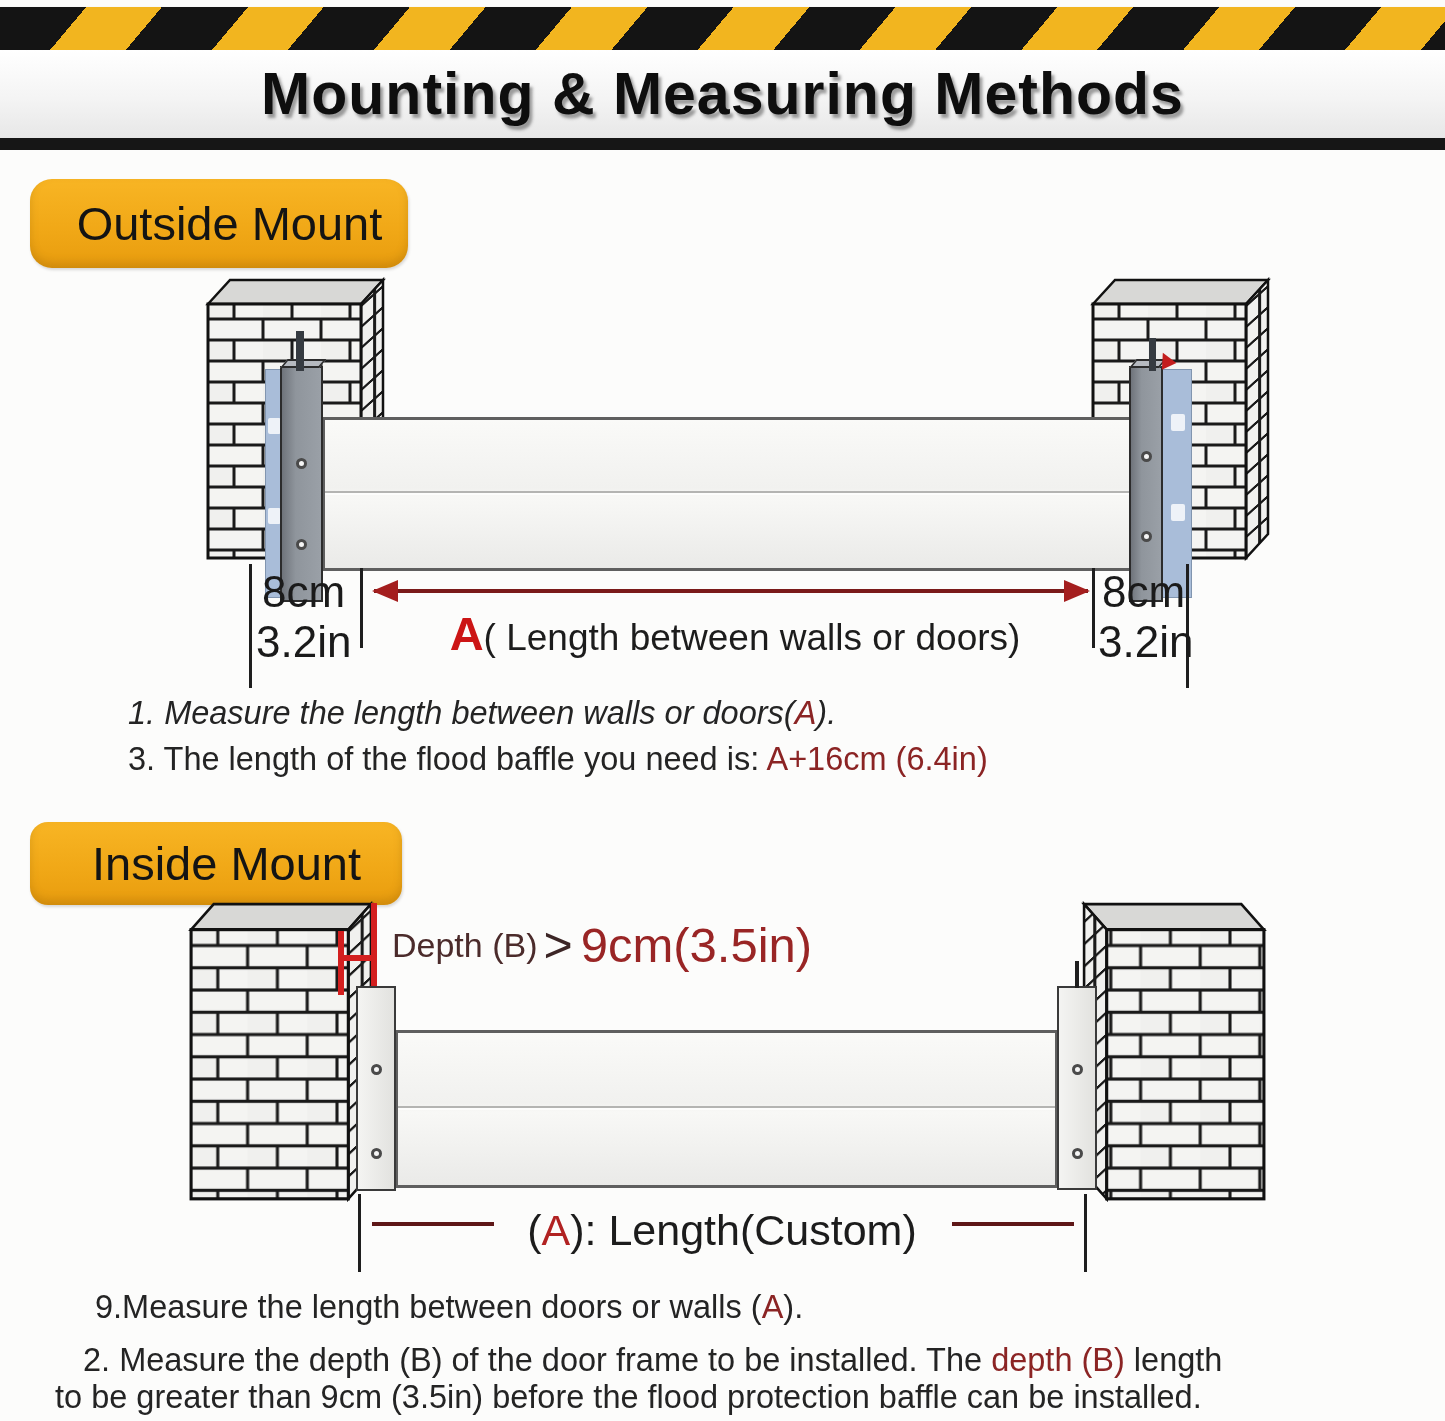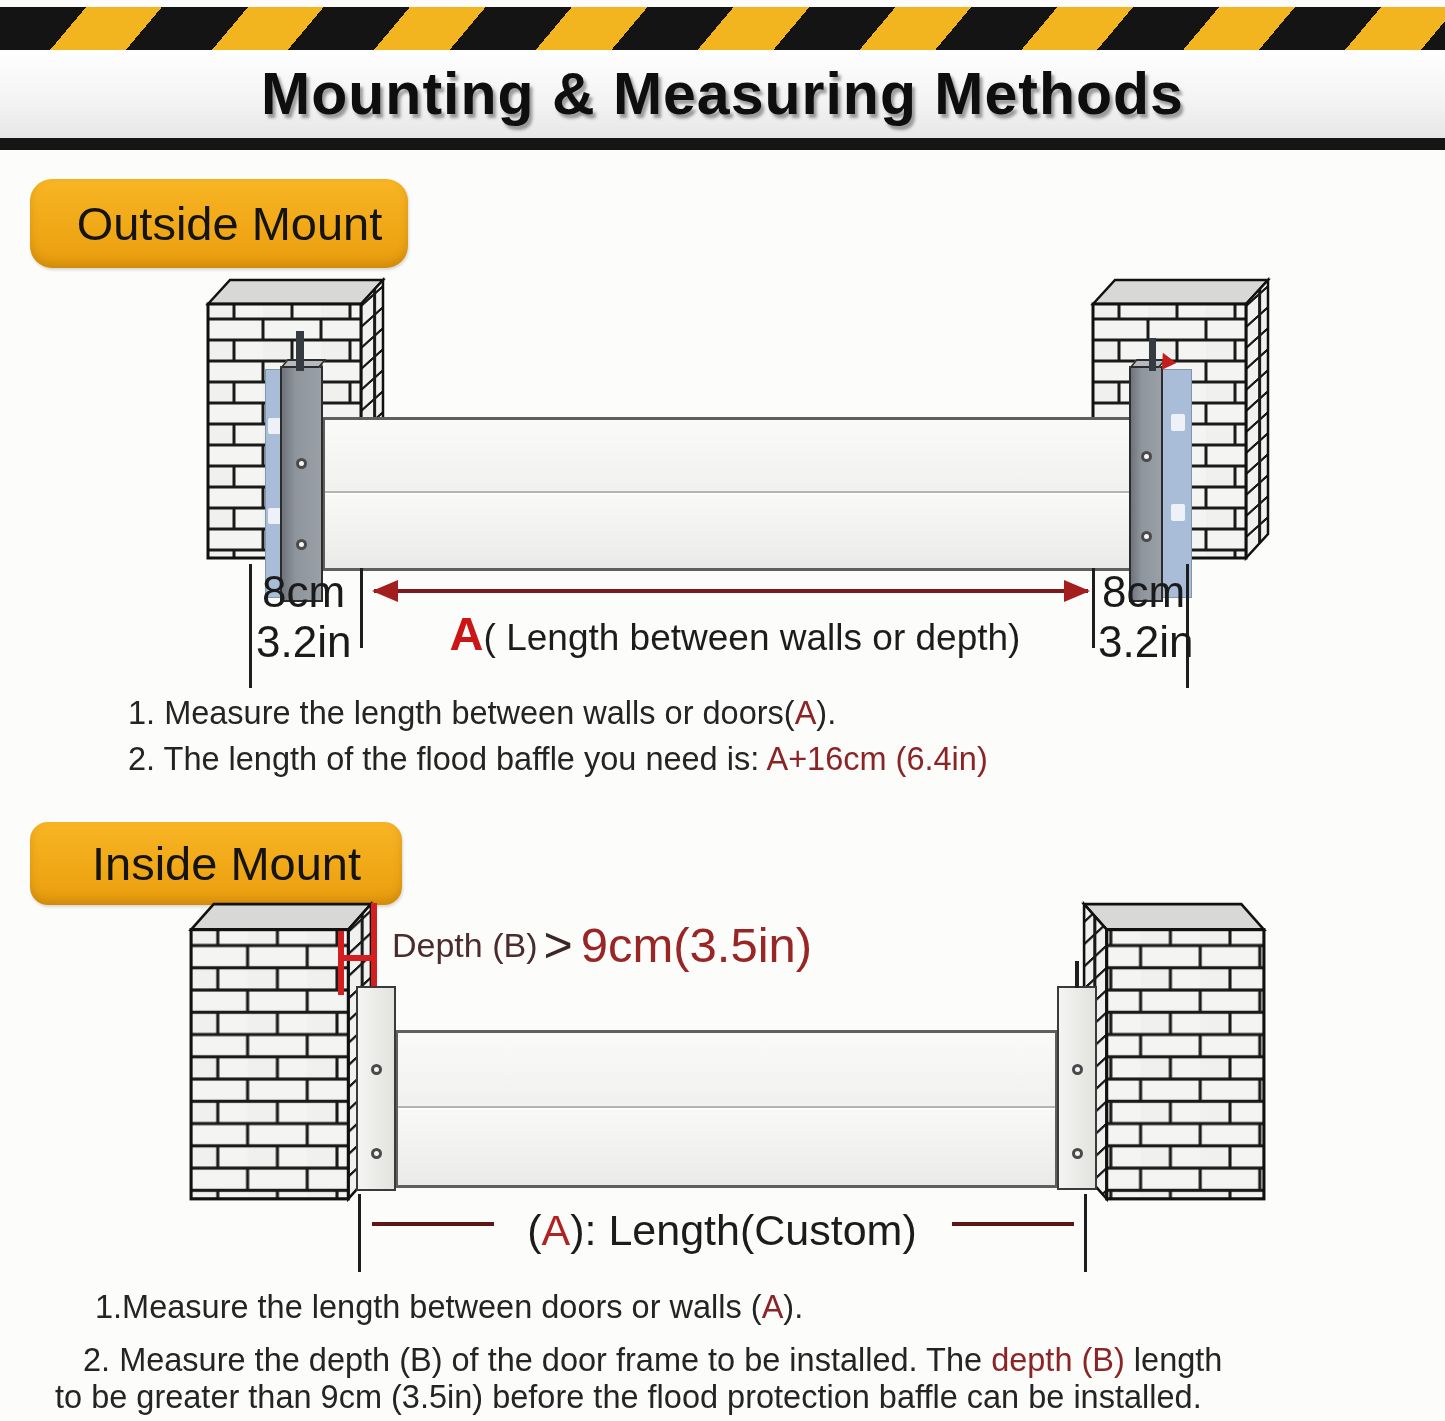--- a/index.html
+++ b/index.html
@@ -158,7 +158,7 @@
   <div class="abs dim-text" style="left:1098px;top:620px;">3.2in</div>
 
   <div class="abs arrow-label" style="left:420px;top:606px;width:630px;">
-    <span class="bigA">A</span><span>( Length between walls or depth)</span>
+    <span class="bigA">A</span><span>( Length between walls or doors)</span>
   </div>
 
   <div class="abs step" style="left:128px;top:695px;">

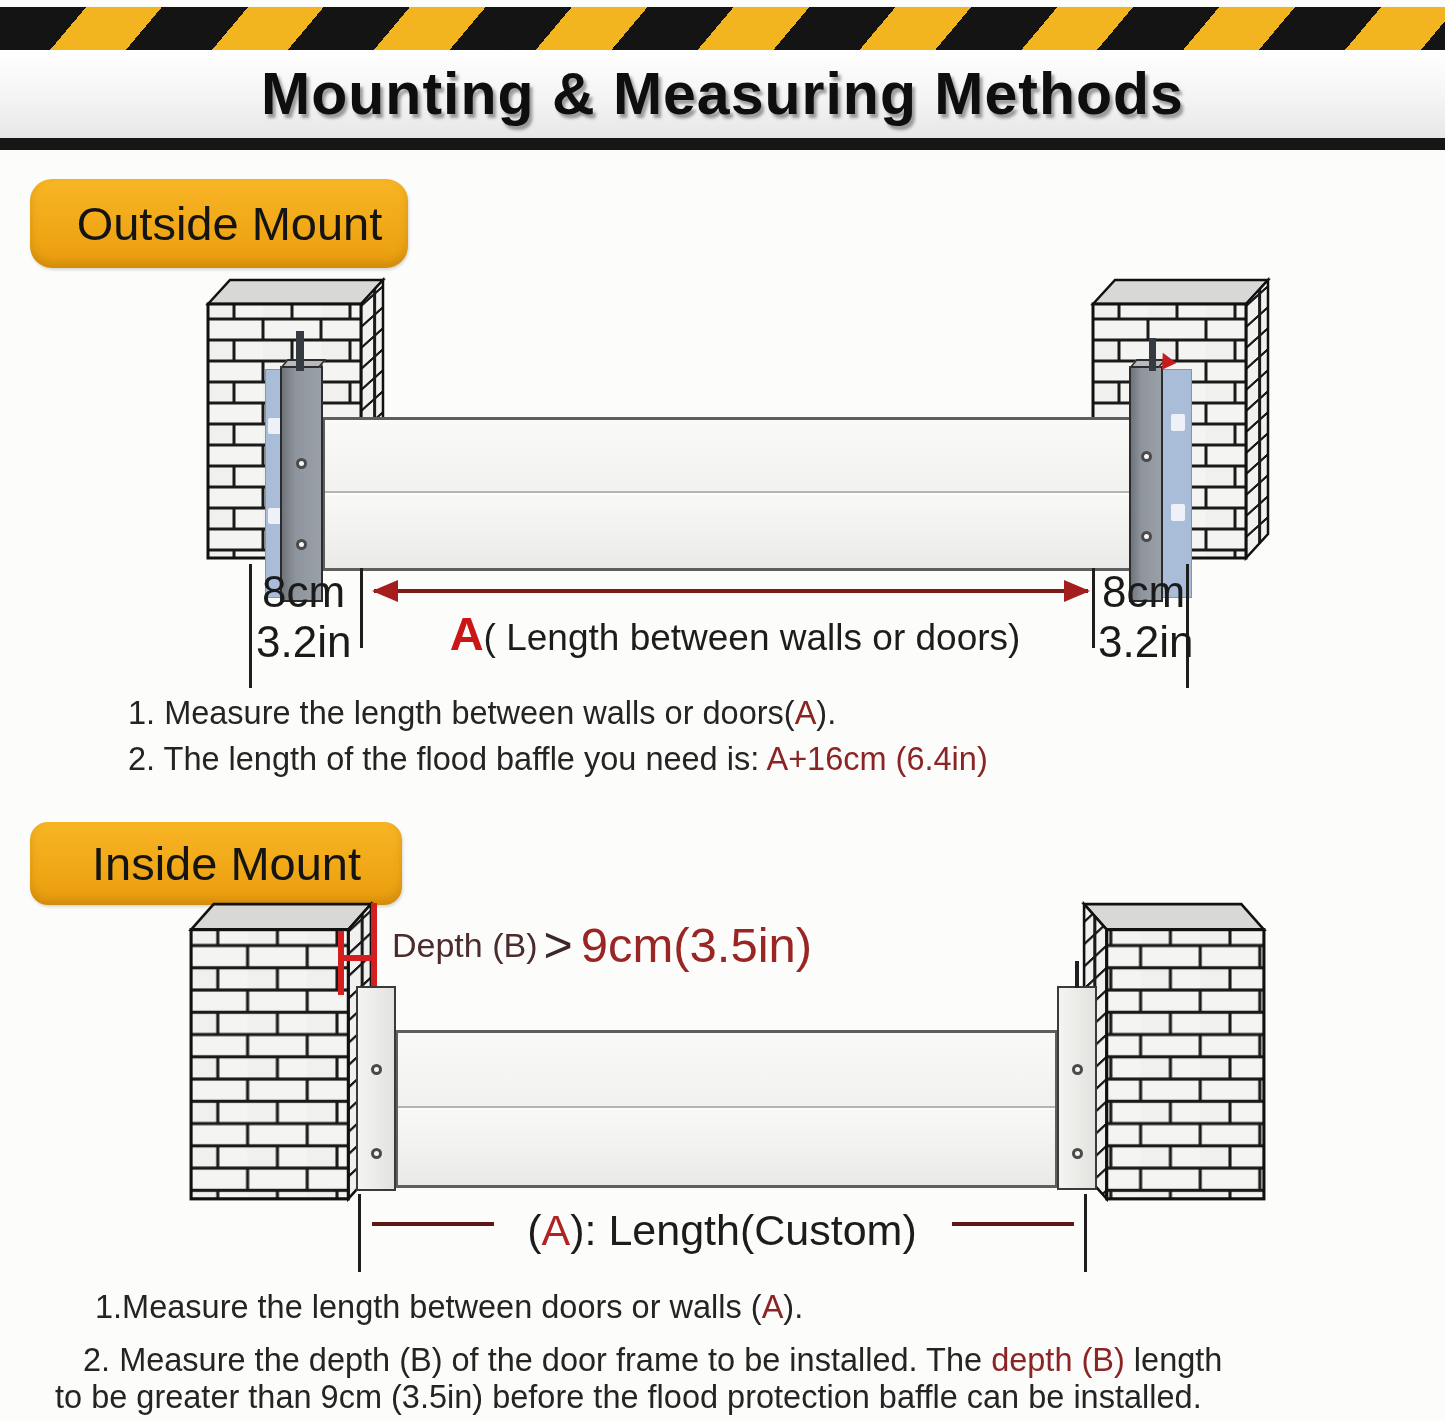--- a/index.html
+++ b/index.html
@@ -161,7 +161,7 @@
     <span class="bigA">A</span><span>( Length between walls or doors)</span>
   </div>
 
-  <div class="abs step" style="left:128px;top:695px;">
+  <div class="abs step" style="left:128px;top:695px;font-style:italic;">
     <span>1. Measure the length between walls or doors(</span><span class="maroon">A</span><span>).</span>
   </div>
   <div class="abs step" style="left:128px;top:741px;">

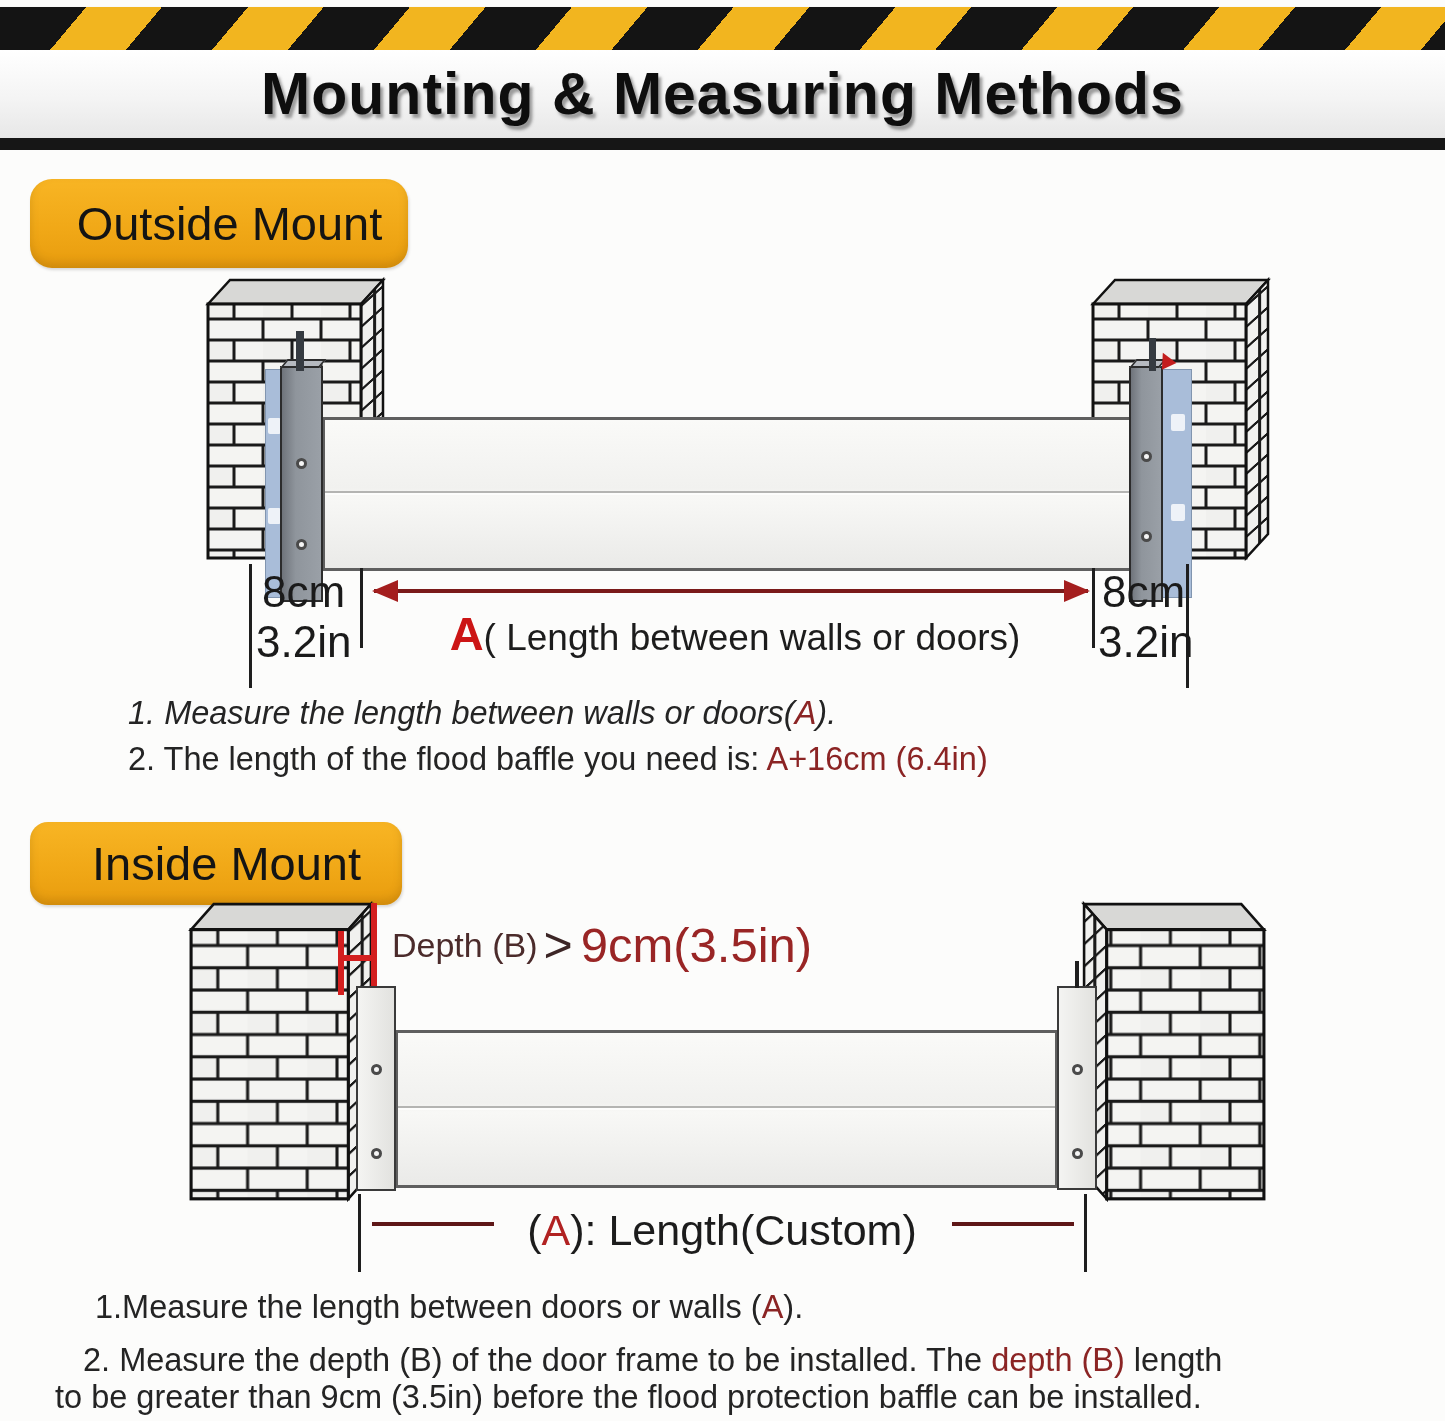--- a/index.html
+++ b/index.html
@@ -165,7 +165,7 @@
     <span>1. Measure the length between walls or doors(</span><span class="maroon">A</span><span>).</span>
   </div>
   <div class="abs step" style="left:128px;top:741px;">
-    <span>2. The length of the flood baffle you need is: </span><span class="maroon">A+16cm (6.4in)</span>
+    <span>3. The length of the flood baffle you need is: </span><span class="maroon">A+16cm (6.4in)</span>
   </div>
 
   <div class="abs badge" style="left:30px;top:822px;width:372px;height:83px;border-radius:18px;">

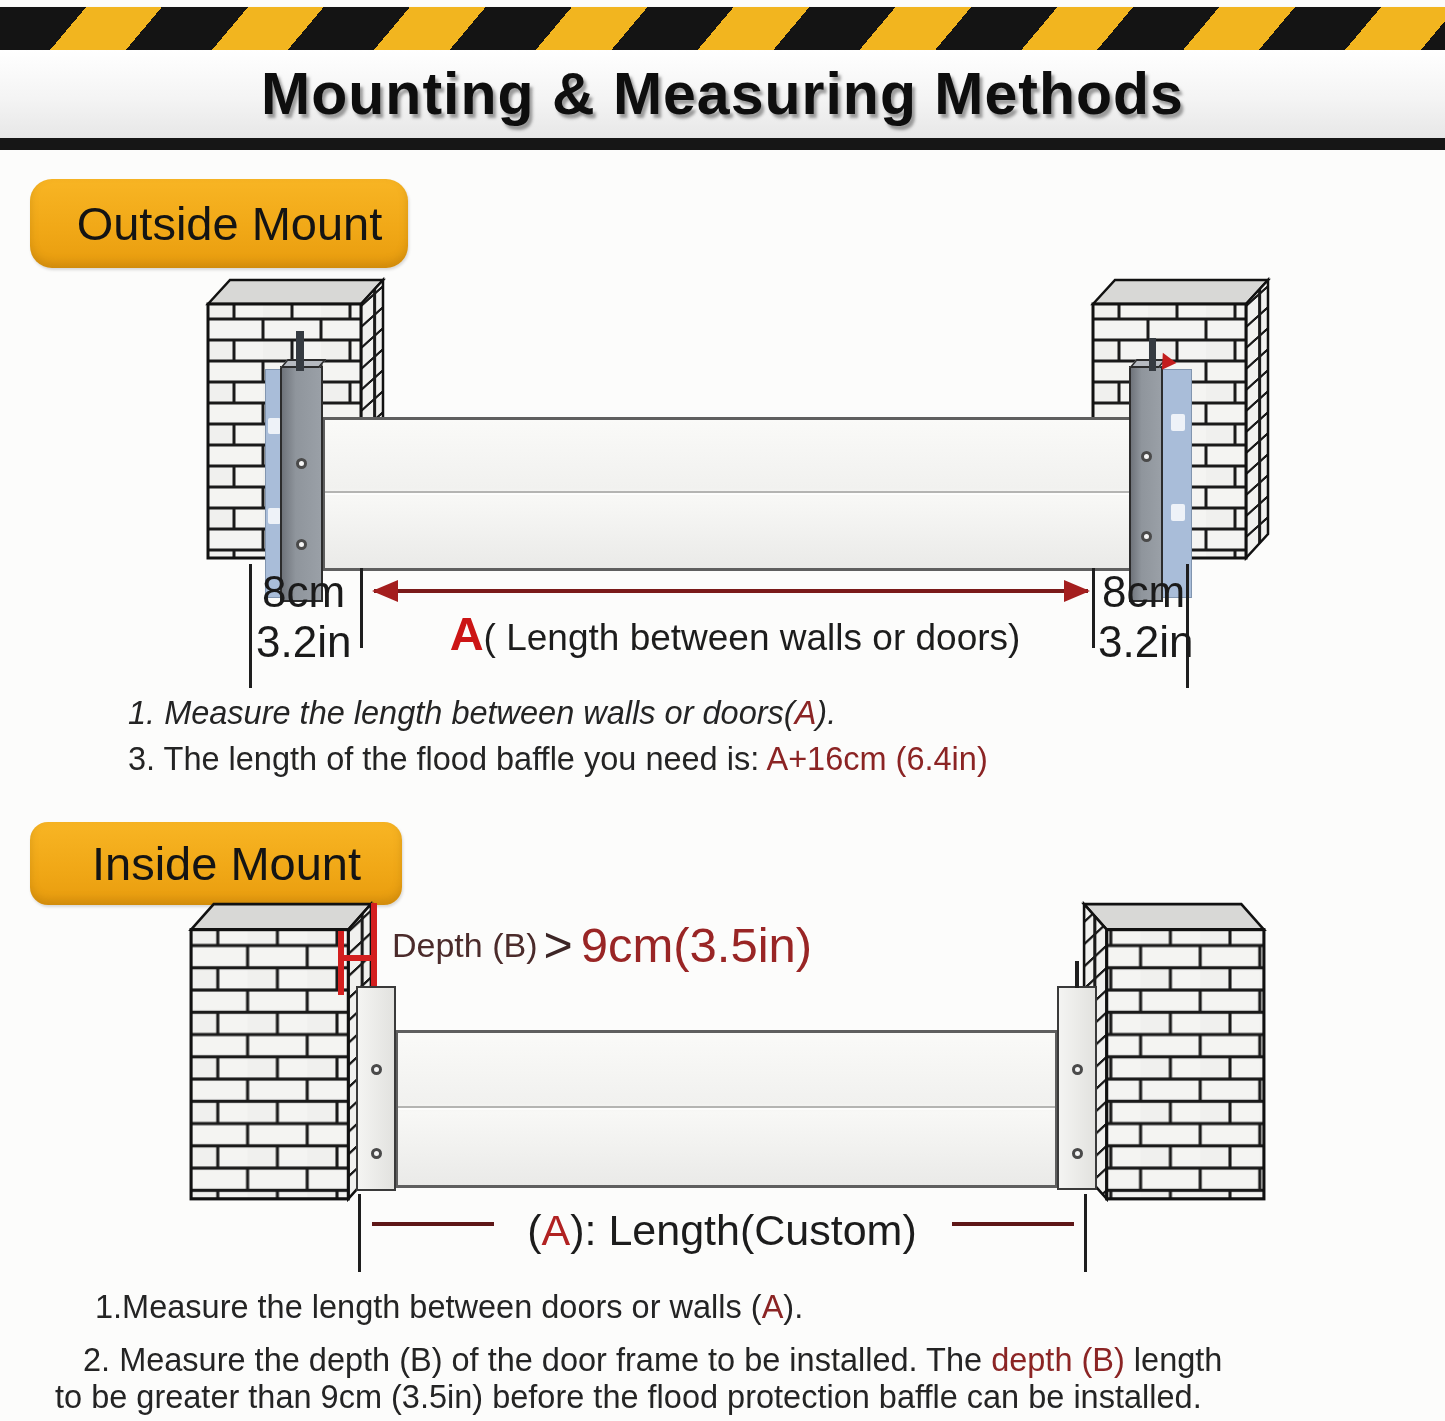--- a/index.html
+++ b/index.html
@@ -220,7 +220,7 @@
   </div>
 
   <div class="abs step" style="left:95px;top:1289px;">
-    <span>1.Measure the length between doors or walls (</span><span class="maroon">A</span><span>).</span>
+    <span>9.Measure the length between doors or walls (</span><span class="maroon">A</span><span>).</span>
   </div>
   <div class="abs step" style="left:83px;top:1342px;">
     <span>2. Measure the depth (B) of the door frame to be installed. The </span><span class="maroon">depth (B)</span><span> length</span>

